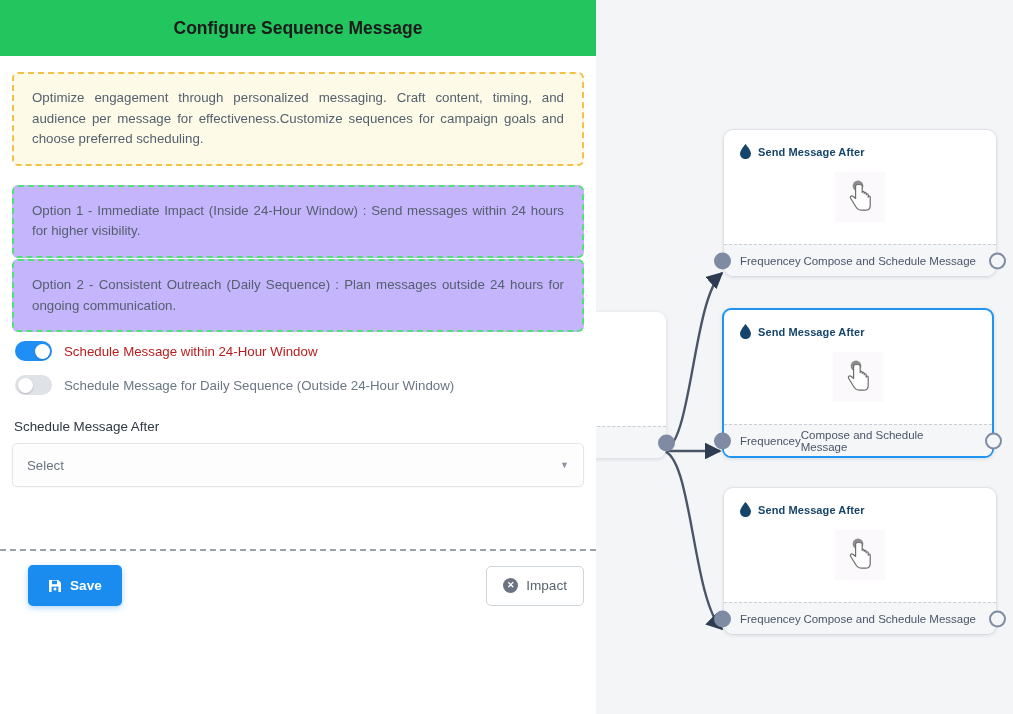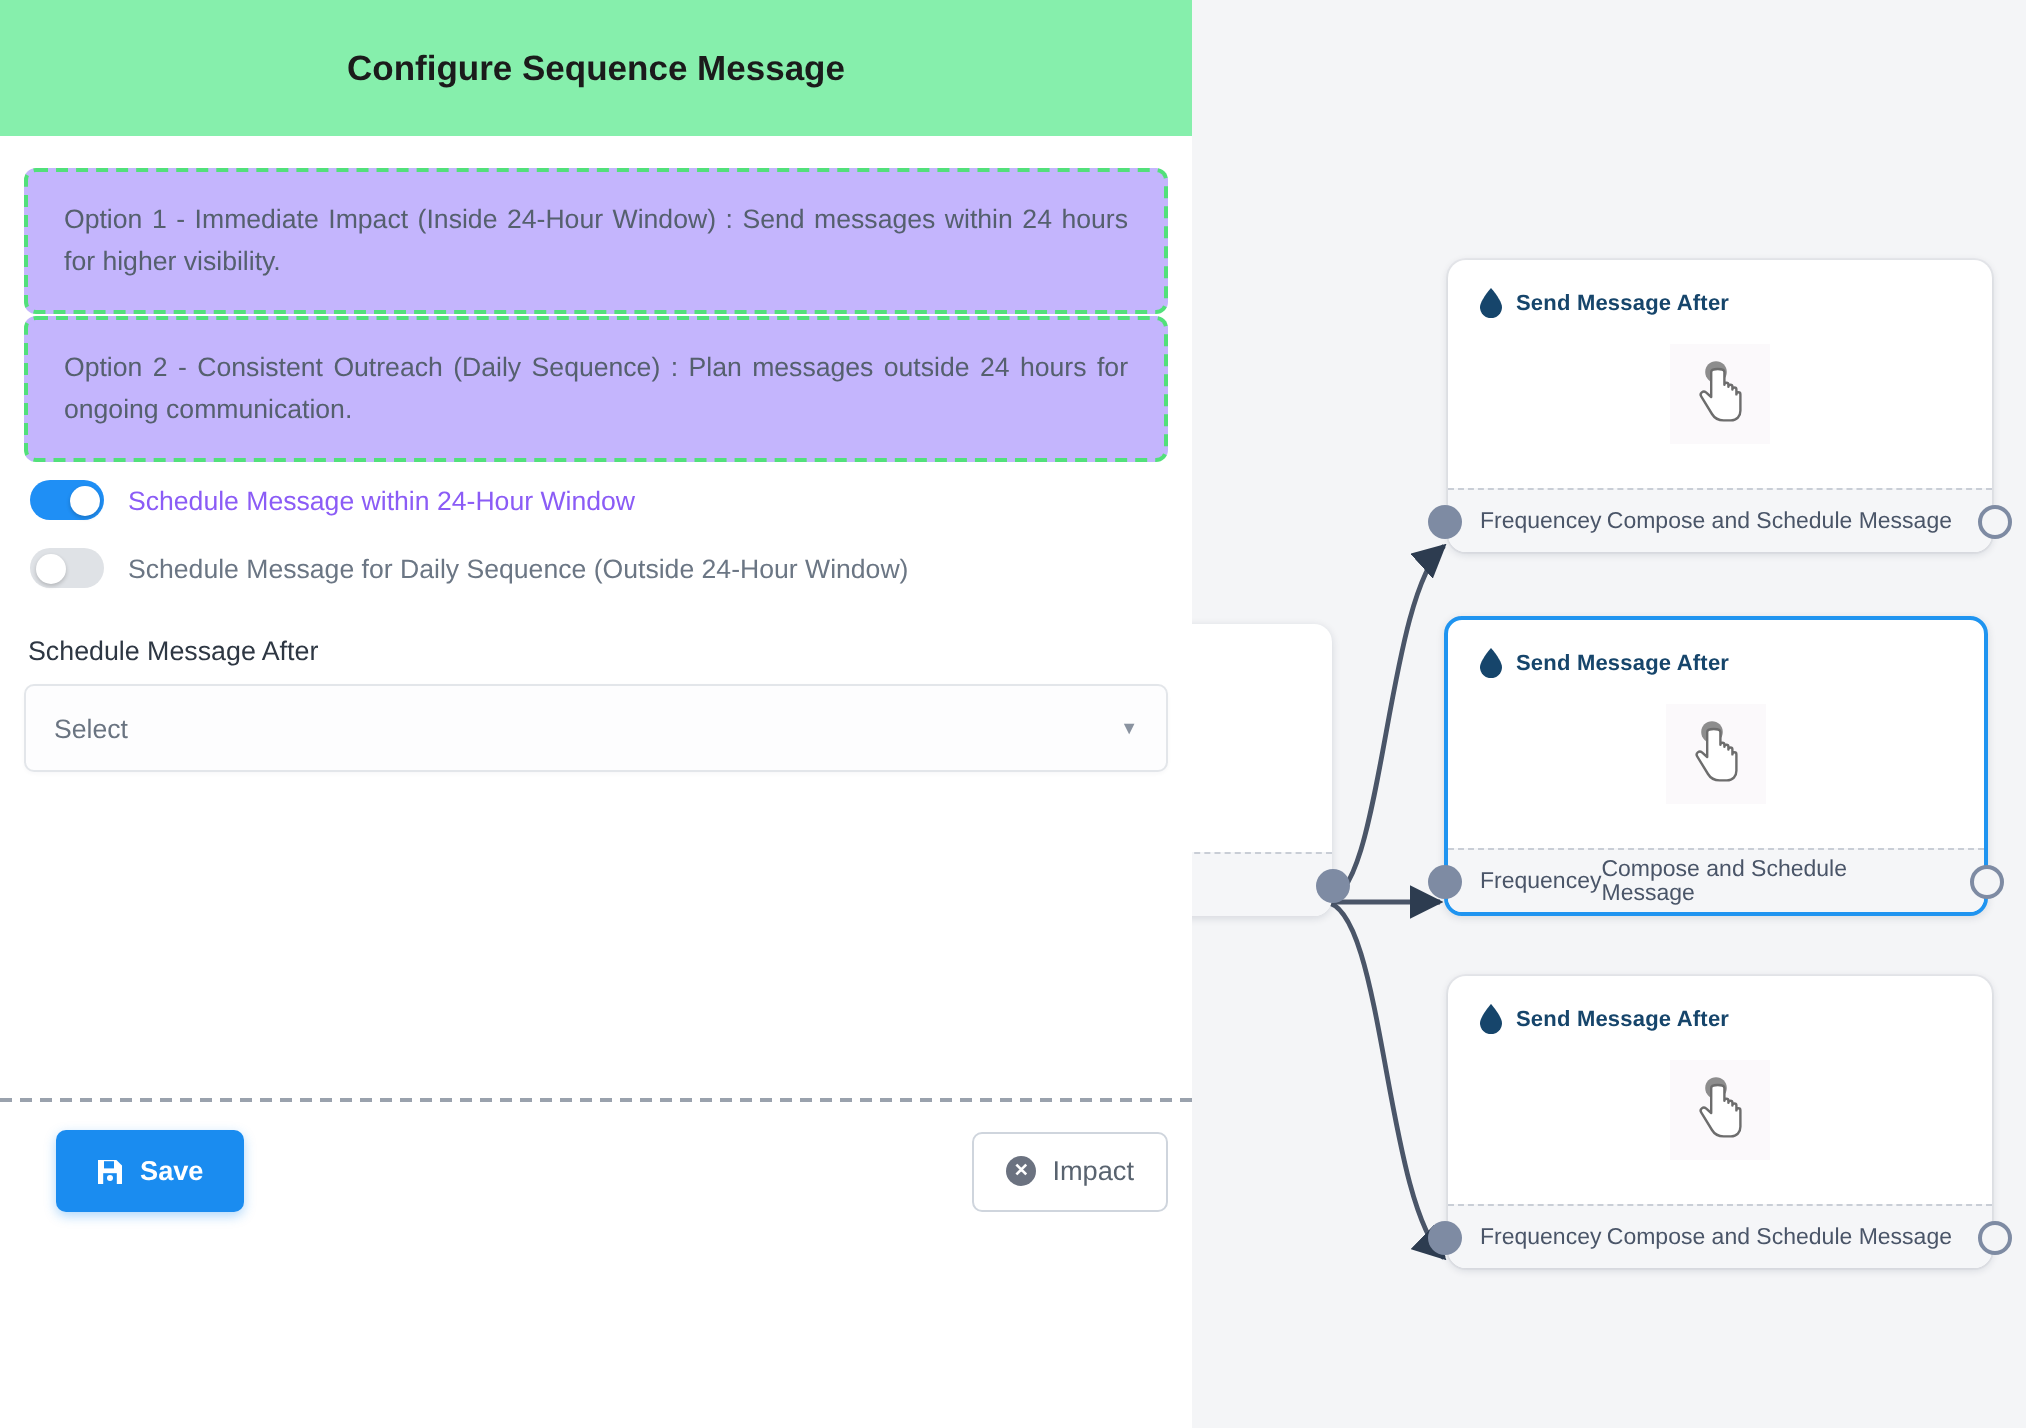--- a/index.html
+++ b/index.html
@@ -93,7 +93,7 @@
     background: #ffffff;
   }
   .panel-header {
-    height: 68px; background: #86efac;
+    height: 56px; background: #22c55e;
     display: flex; align-items: center; justify-content: center;
   }
   .panel-title { font-size: 17.5px; font-weight: bold; color: #1b1b1b; }

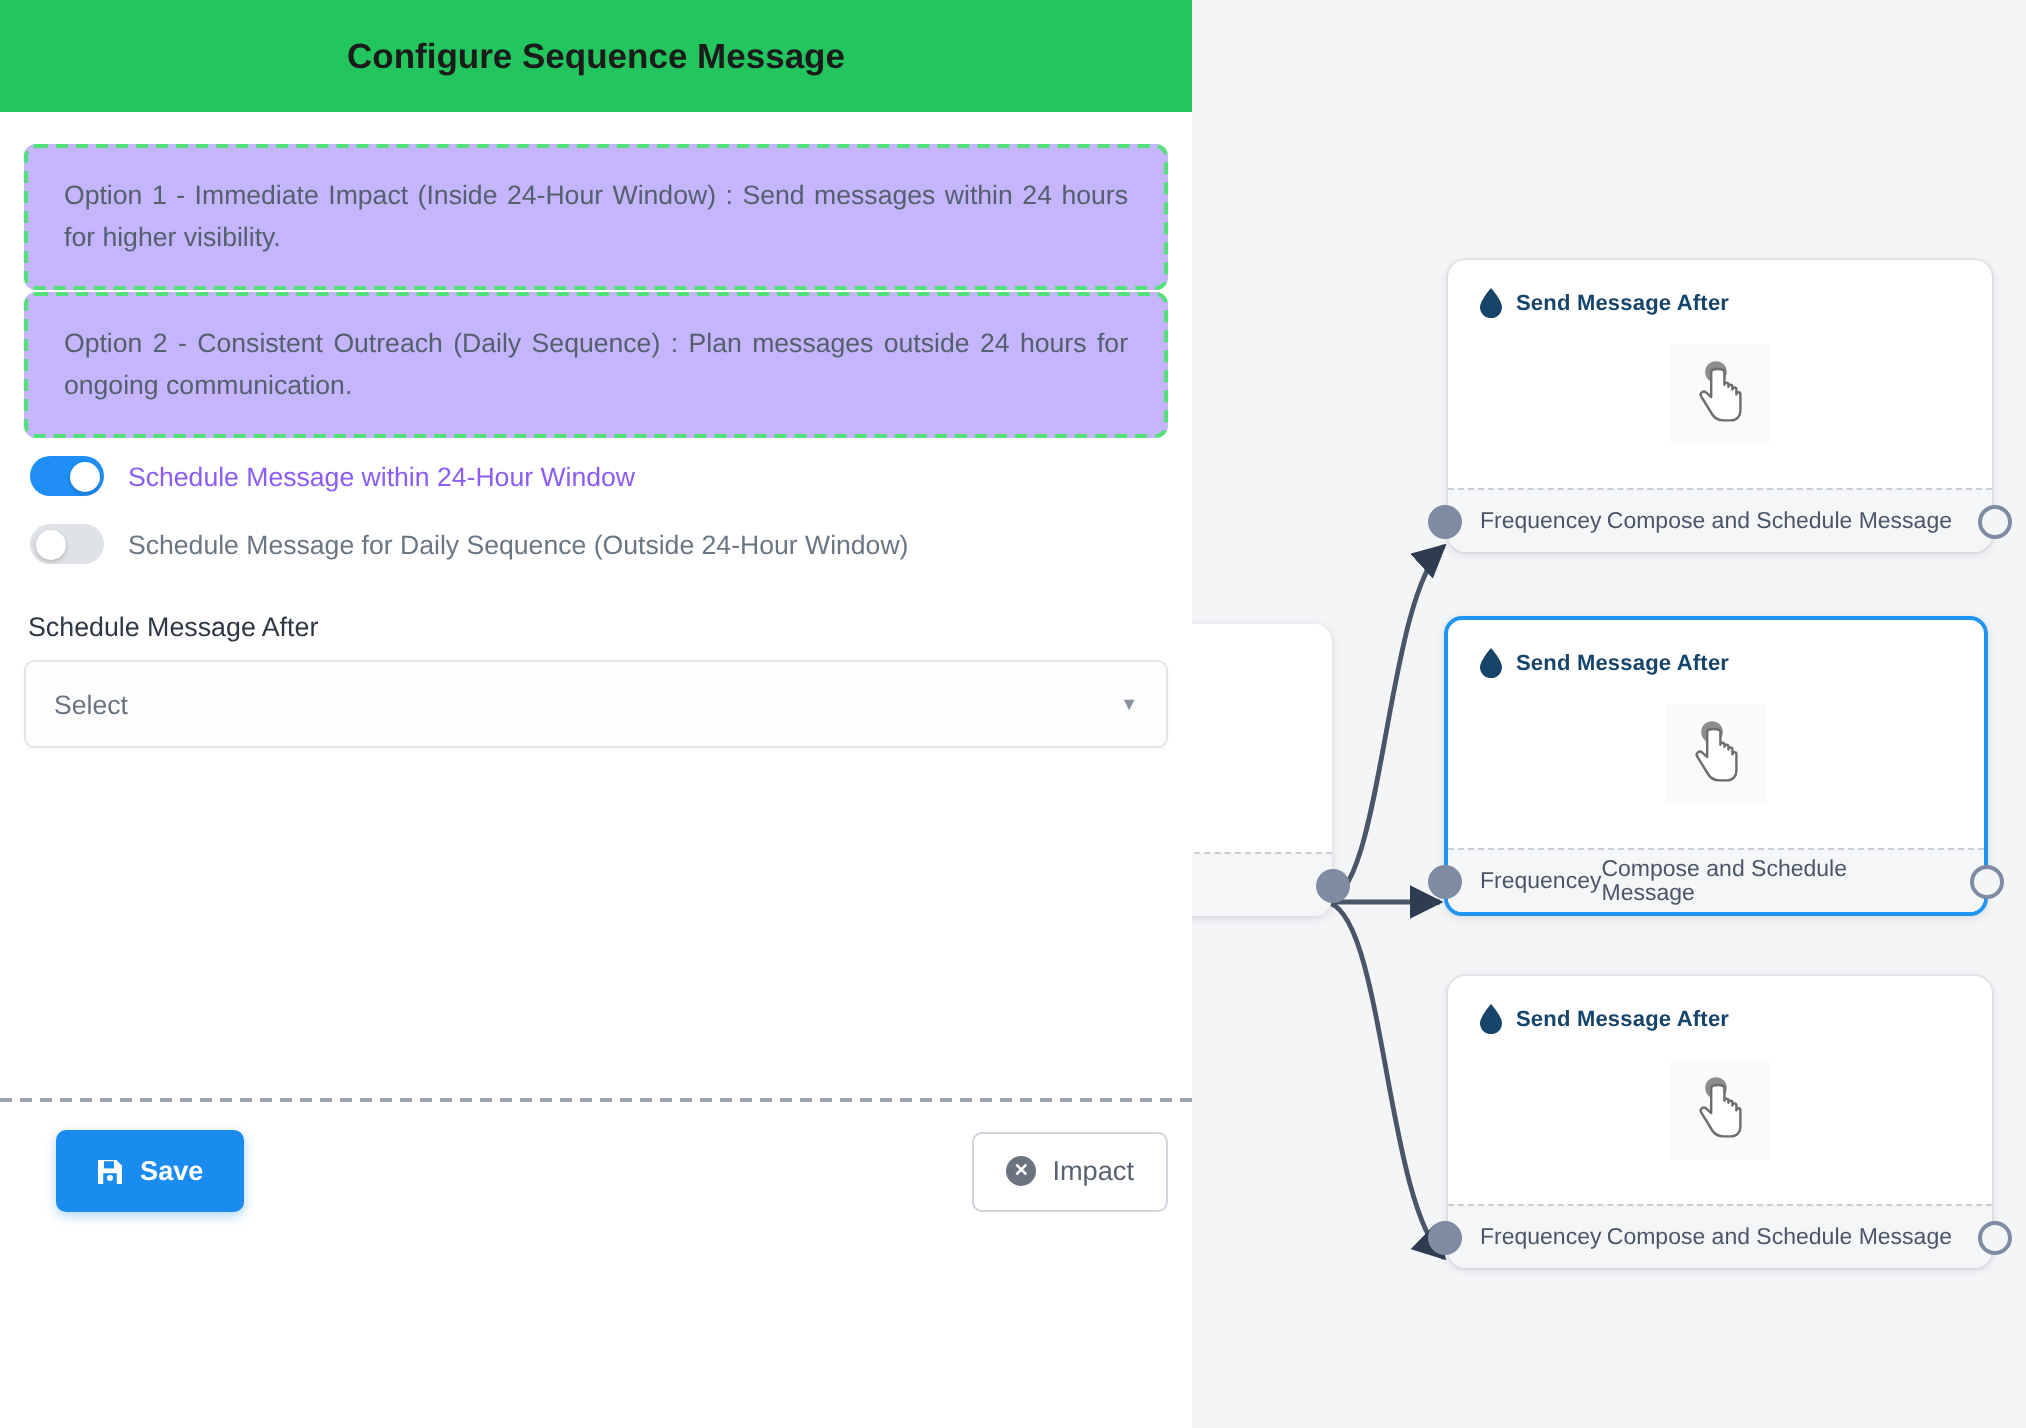--- a/index.html
+++ b/index.html
@@ -294,6 +294,7 @@
 
     <div class="panel-body">
 
+      <div class="callout callout-warn">Optimize engagement through personalized messaging. Craft content, timing, and audience per message for effectiveness.Customize sequences for campaign goals and choose preferred scheduling.</div>
 
       <div class="callout callout-ok">Option 1 - Immediate Impact (Inside 24-Hour Window) : Send messages within 24 hours for higher visibility.</div>
 

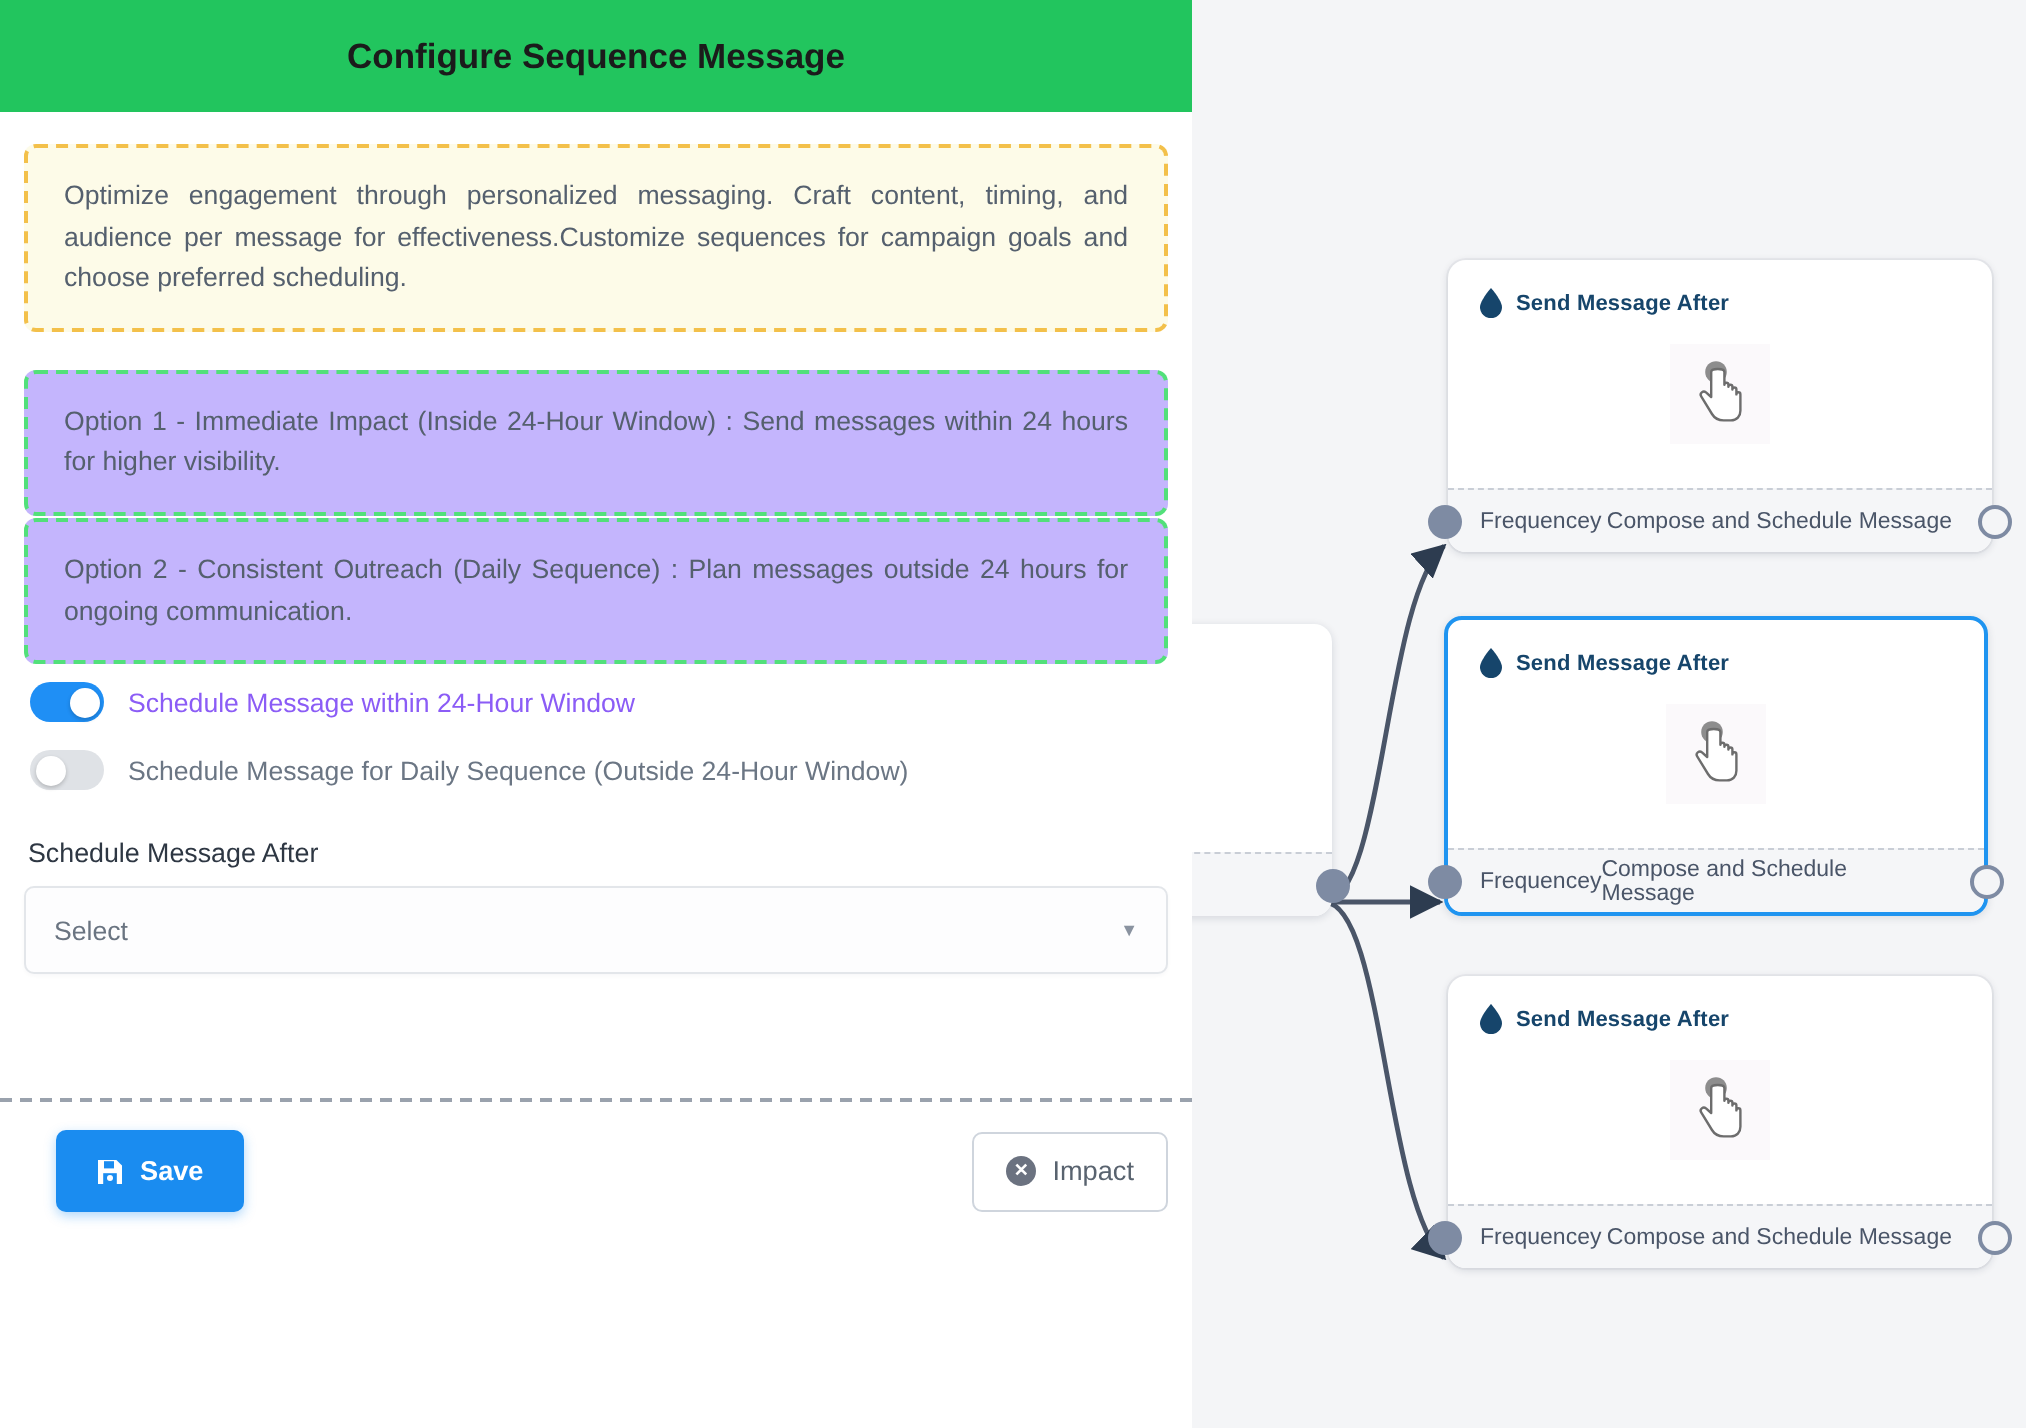--- a/index.html
+++ b/index.html
@@ -128,7 +128,7 @@
   }
   .switch.on  .knob { right: 2.5px; }
   .switch.off .knob { left: 2.5px; }
-  .toggle-label { font-size: 13.3px; color: #8b5cf6; }
+  .toggle-label { font-size: 13.3px; color: #b91c1c; }
   .toggle-label.muted { color: #6b7684; }
 
   .field-label {

